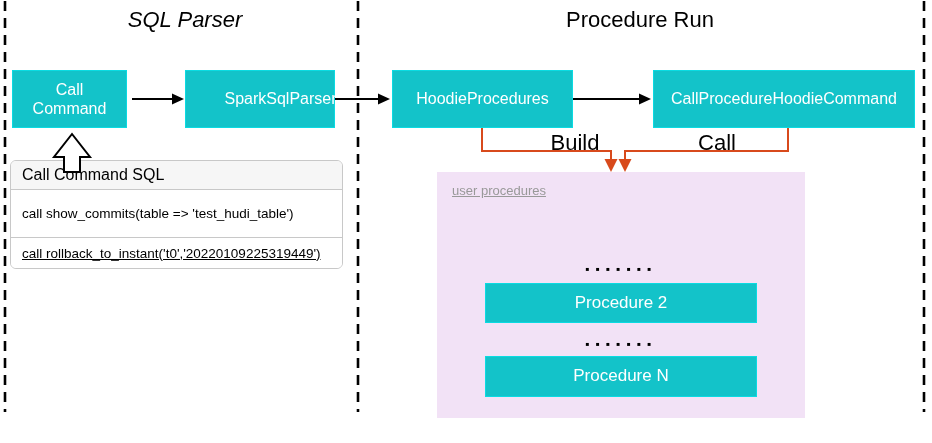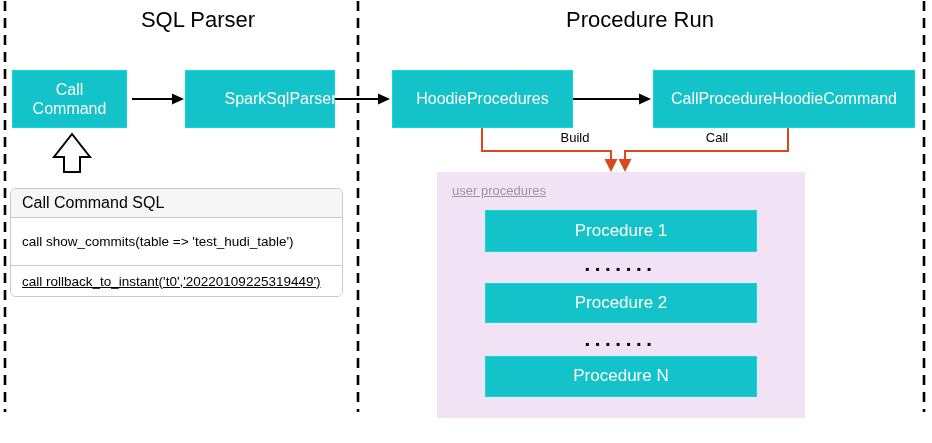--- a/index.html
+++ b/index.html
@@ -82,7 +82,7 @@
     </g>
   </svg>
 
-  <div class="section-title" style="left:108px;width:180px;">SQL Parser</div>
+  <div class="section-title" style="left:95px;width:180px;font-style:italic;">SQL Parser</div>
   <div class="section-title" style="left:540px;width:200px;">Procedure Run</div>
 
   <div class="node" style="left:12px;top:70px;width:115px;height:58px;padding:0 14px;">Call Command</div>

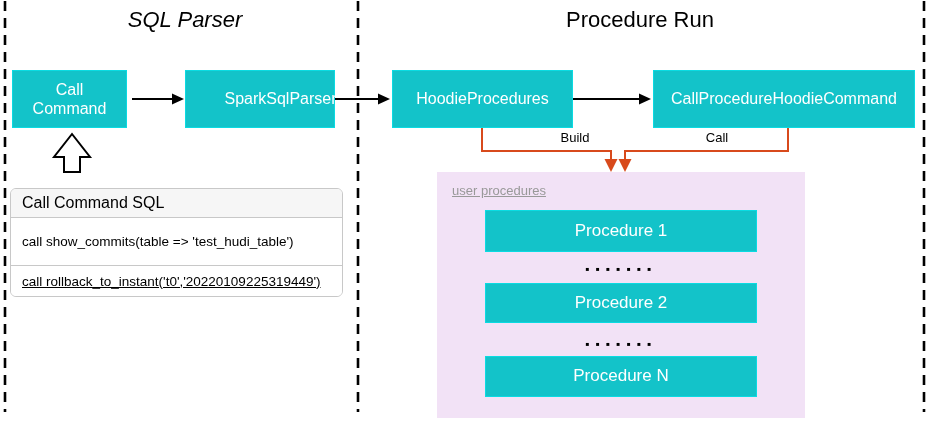--- a/index.html
+++ b/index.html
@@ -19,7 +19,7 @@
     color:#ffffff;display:flex;align-items:center;justify-content:center;text-align:center;
     font-size:16px;line-height:1.2;box-sizing:border-box;z-index:1;
   }
-  .edge-label{position:absolute;font-size:13px;text-align:center;width:70px;z-index:2;}
+  .edge-label{position:absolute;font-size:22px;text-align:center;width:70px;z-index:2;}
   .sql-panel{
     position:absolute;left:10px;top:188px;width:333px;z-index:1;
     border:1px solid var(--panel-border);border-radius:6px;background:#ffffff;

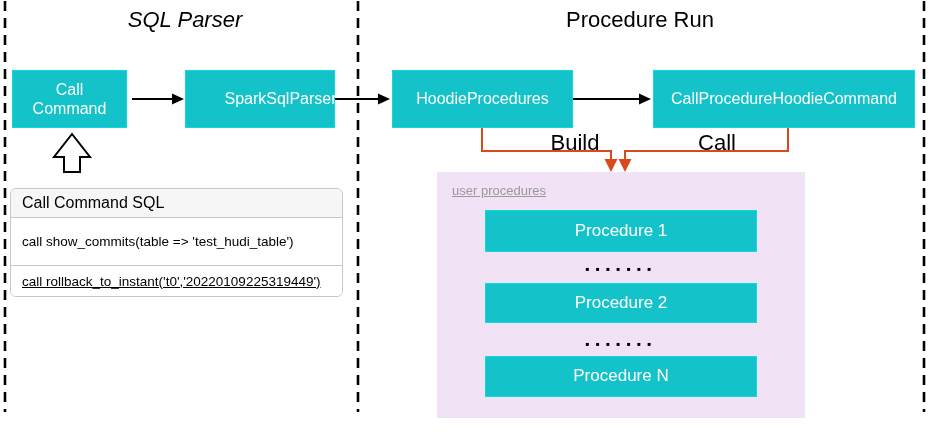--- a/index.html
+++ b/index.html
@@ -21,7 +21,7 @@
   }
   .edge-label{position:absolute;font-size:22px;text-align:center;width:70px;z-index:2;}
   .sql-panel{
-    position:absolute;left:10px;top:188px;width:333px;z-index:1;
+    position:absolute;left:10px;top:160px;width:333px;z-index:1;
     border:1px solid var(--panel-border);border-radius:6px;background:#ffffff;
     box-sizing:border-box;overflow:hidden;text-align:center;
   }

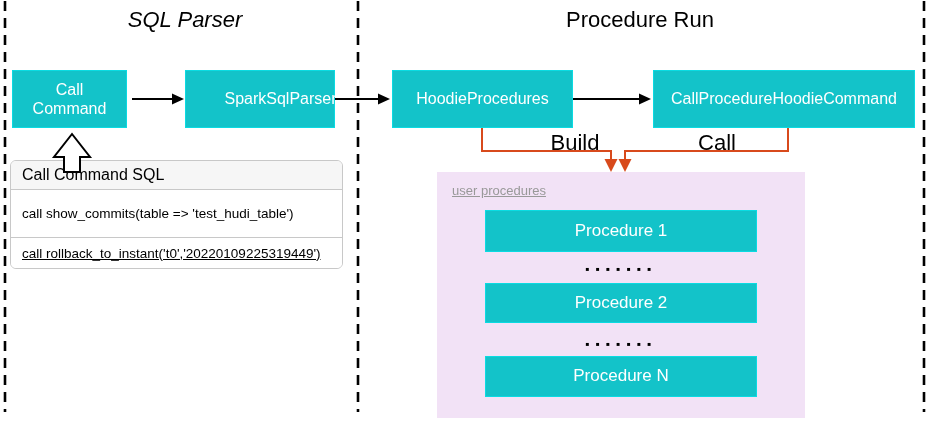--- a/index.html
+++ b/index.html
@@ -103,7 +103,6 @@
   <div class="proc-container"></div>
   <div class="proc-container-label">user procedures</div>
 
-  <div class="node proc-node" style="top:210px;height:42px;">Procedure 1</div>
   <div class="dots" style="top:261px;">▪▪▪▪▪▪▪</div>
   <div class="node proc-node" style="top:283px;height:40px;">Procedure 2</div>
   <div class="dots" style="top:336px;">▪▪▪▪▪▪▪</div>

